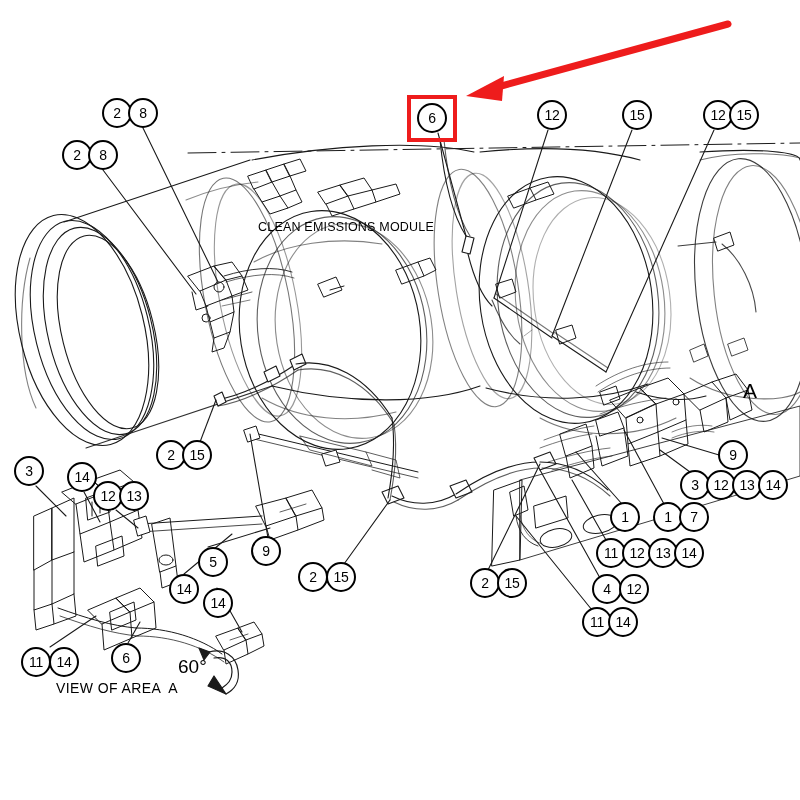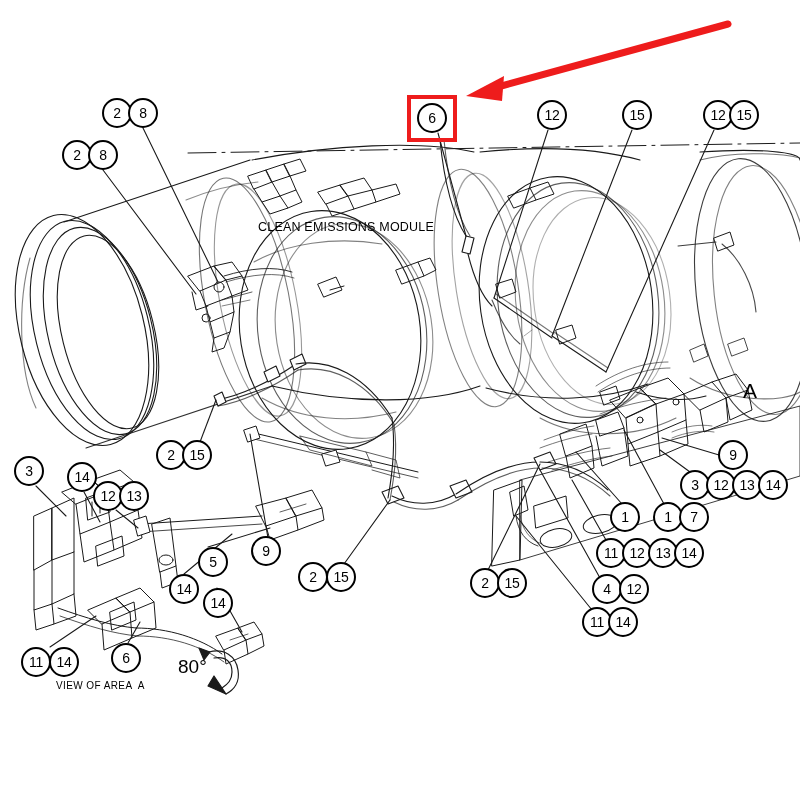--- a/index.html
+++ b/index.html
@@ -416,7 +416,7 @@
 
   <div class="label" id="label-area-a" style="left:743px; top:379px;">A</div>
 
-  <div class="label" id="label-angle" style="left:178px; top:656px;">80°</div>
+  <div class="label" id="label-angle" style="left:178px; top:656px;">60°</div>
 
   <div id="callouts">
       <div class="callout" style="left: 102px; top: 98px;">2</div>

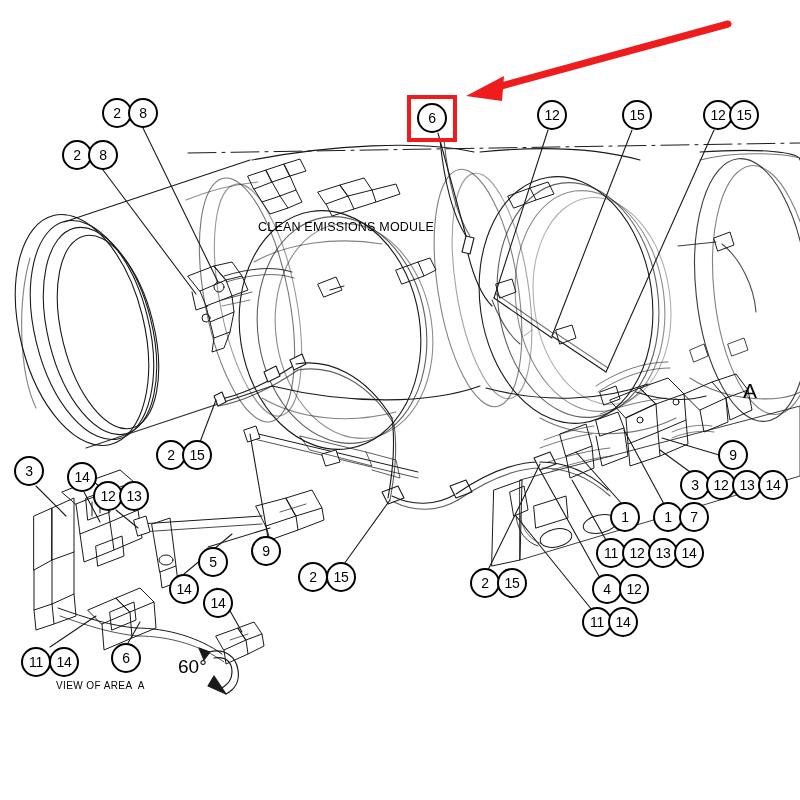--- a/index.html
+++ b/index.html
@@ -57,7 +57,7 @@
     letter-spacing: 0.2px;
   }
   #label-view-area {
-    font-size: 10px;
+    font-size: 14px;
     letter-spacing: 0.4px;
   }
   #label-area-a {

